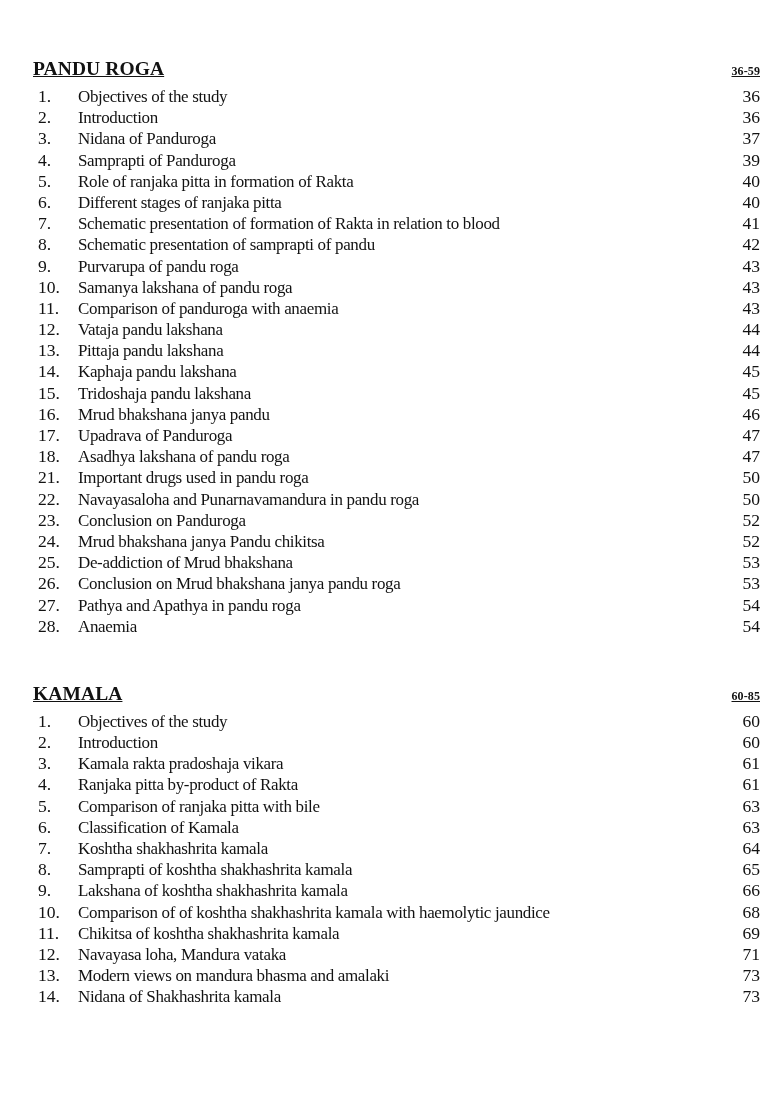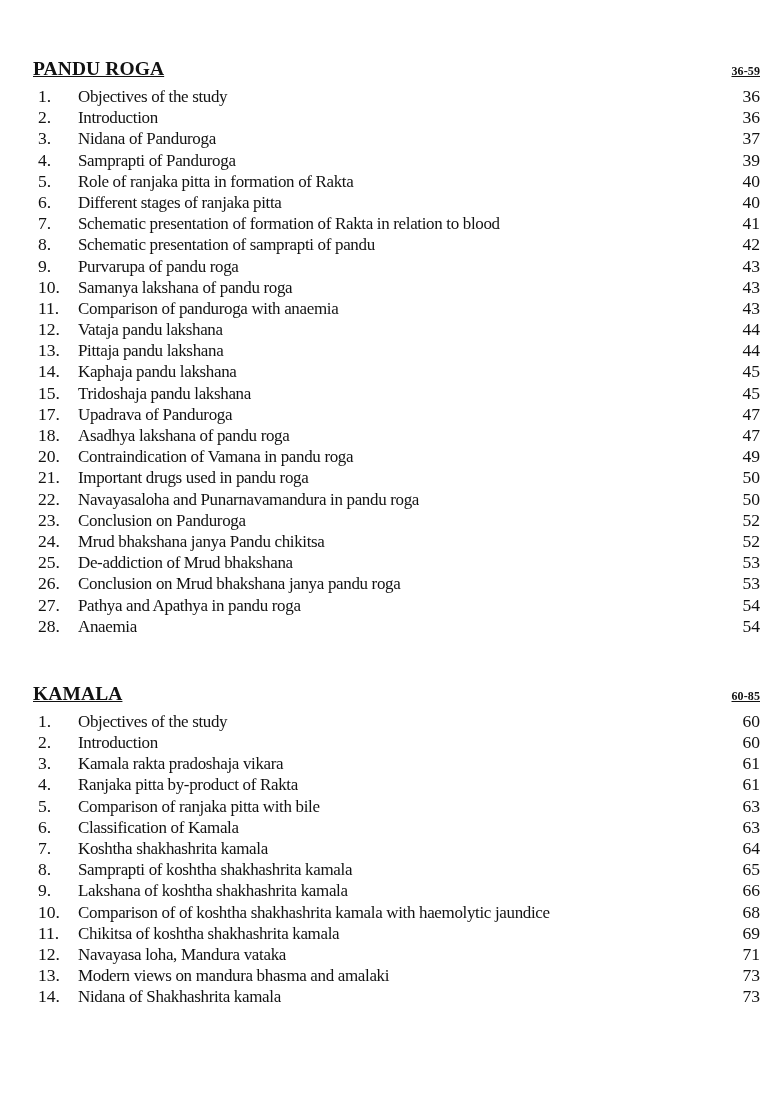--- a/index.html
+++ b/index.html
@@ -202,6 +202,12 @@
             <span class="entry-page">45</span>
           </li>
           <li class="toc-entry">
+            <span class="entry-num">16.</span>
+            <span class="entry-title">Mrud bhakshana janya pandu</span>
+            <span class="entry-filler"></span>
+            <span class="entry-page">46</span>
+          </li>
+          <li class="toc-entry">
             <span class="entry-num">17.</span>
             <span class="entry-title">Upadrava of Panduroga</span>
             <span class="entry-filler"></span>

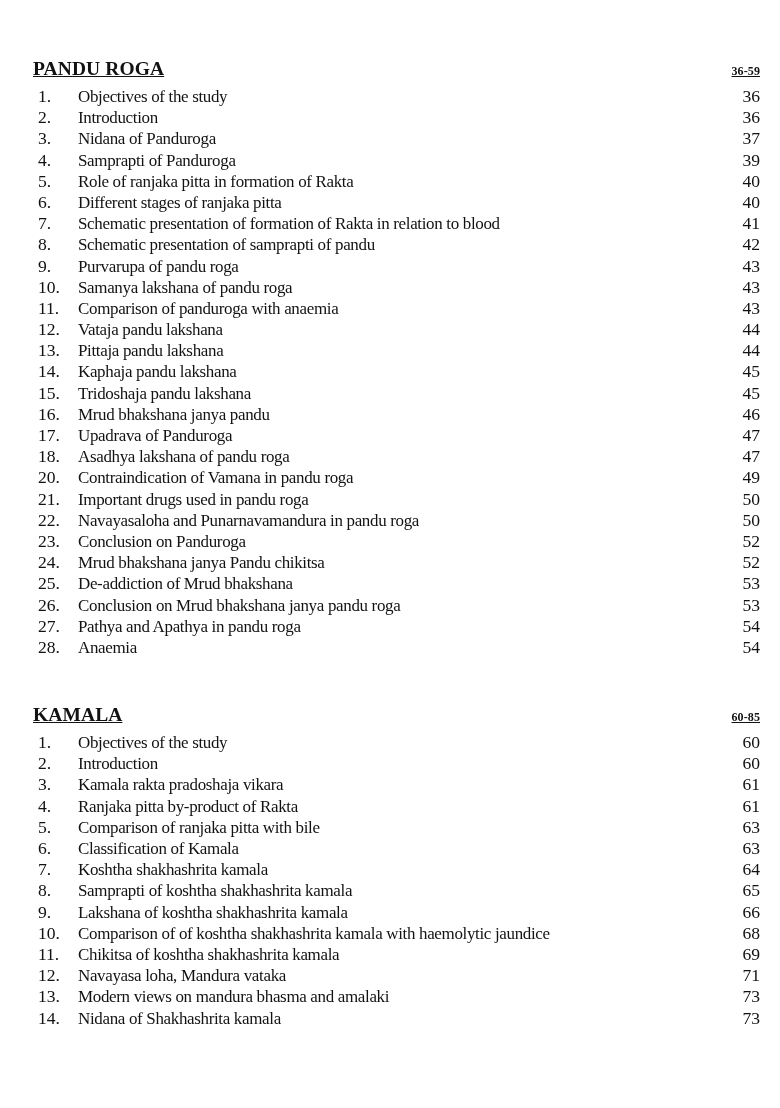--- a/index.html
+++ b/index.html
@@ -220,12 +220,6 @@
             <span class="entry-page">47</span>
           </li>
           <li class="toc-entry">
-            <span class="entry-num">20.</span>
-            <span class="entry-title">Contraindication of Vamana in pandu roga</span>
-            <span class="entry-filler"></span>
-            <span class="entry-page">49</span>
-          </li>
-          <li class="toc-entry">
             <span class="entry-num">21.</span>
             <span class="entry-title">Important drugs used in pandu roga</span>
             <span class="entry-filler"></span>

